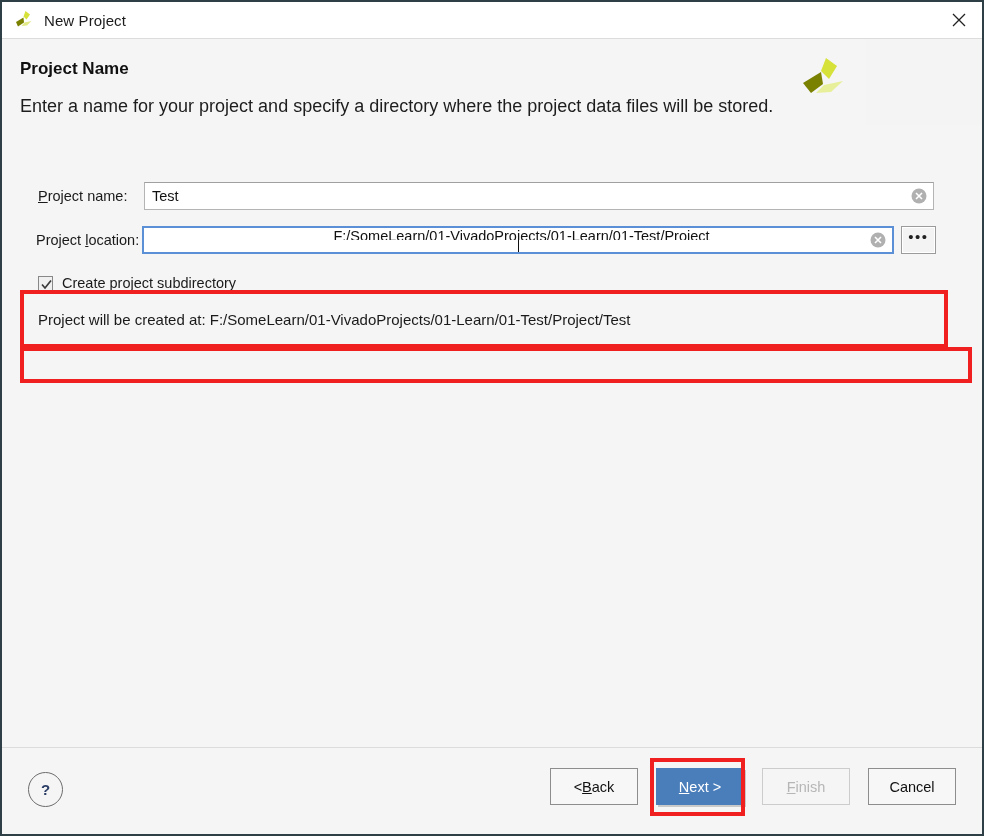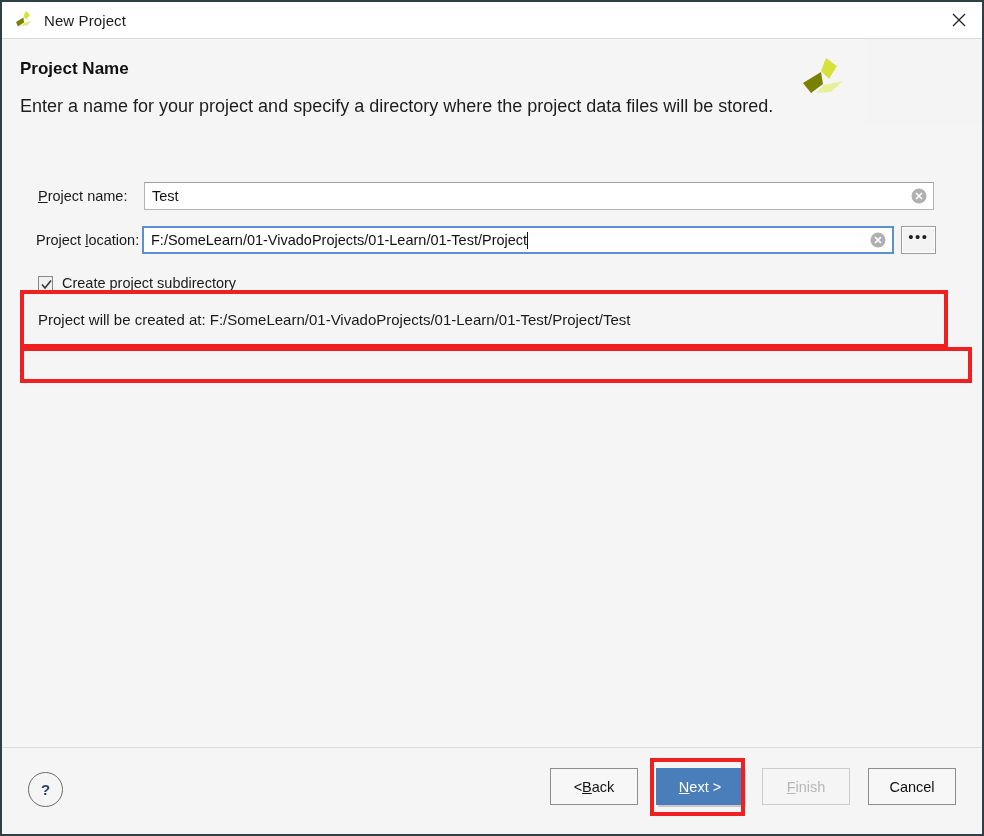--- a/index.html
+++ b/index.html
@@ -135,6 +135,7 @@
   #field-loc {
     width: 752px;
     border: 2px solid #5b8fd6;
+    flex-direction: column;
   }
   .field-value {
     font-size: 14.5px;

